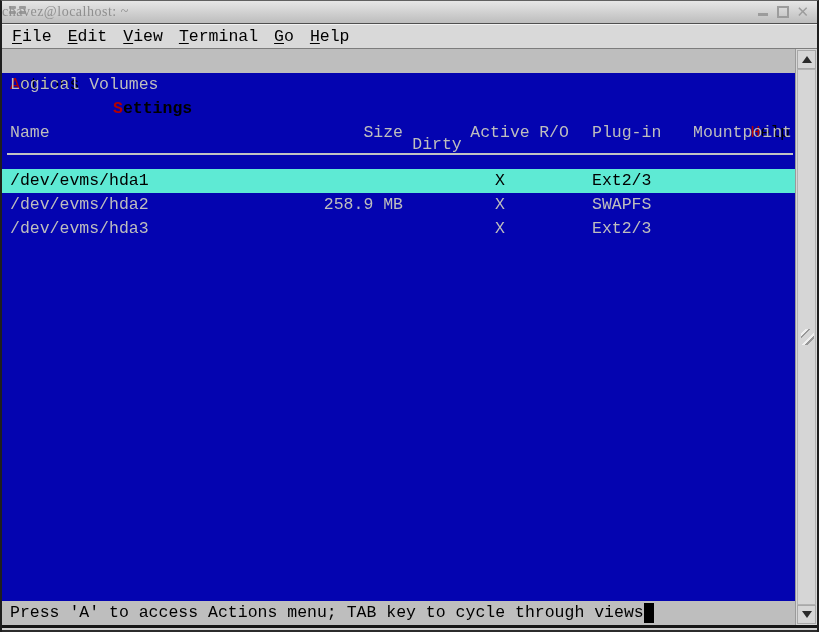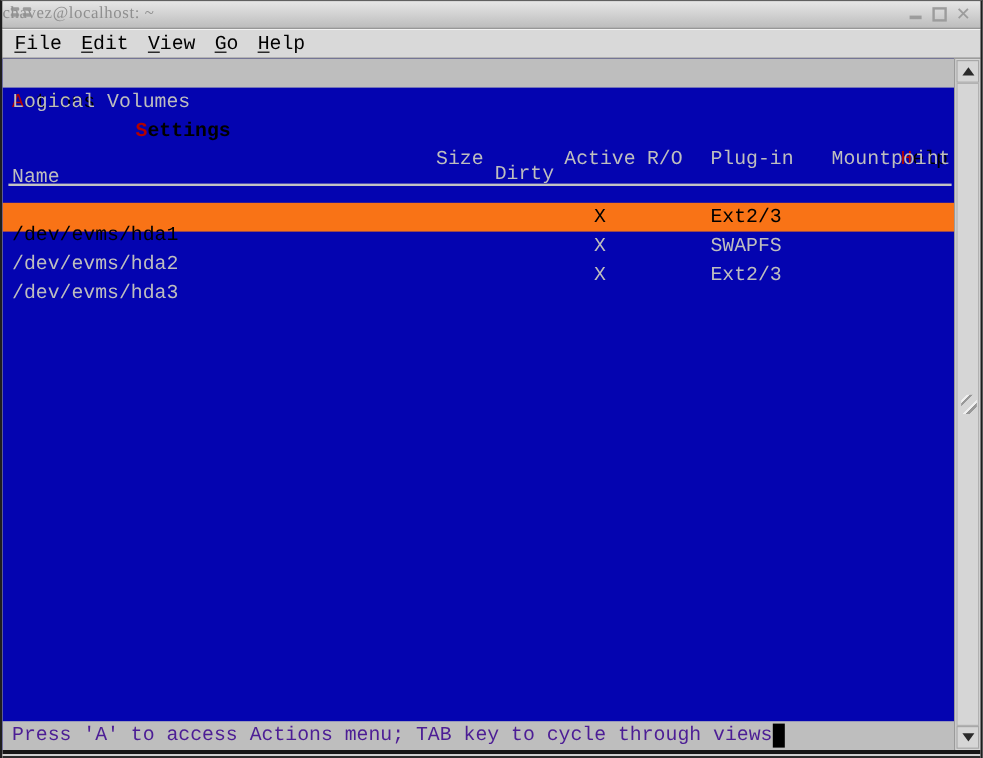--- a/index.html
+++ b/index.html
@@ -121,6 +121,7 @@
     <span class="mitem"><span class="accel">F</span><span>ile</span></span>
     <span class="mitem"><span class="accel">E</span><span>dit</span></span>
     <span class="mitem"><span class="accel">V</span><span>iew</span></span>
+    <span class="mitem"><span class="accel">T</span><span>erminal</span></span>
     <span class="mitem"><span class="accel">G</span><span>o</span></span>
     <span class="mitem"><span class="accel">H</span><span>elp</span></span>
   </div>

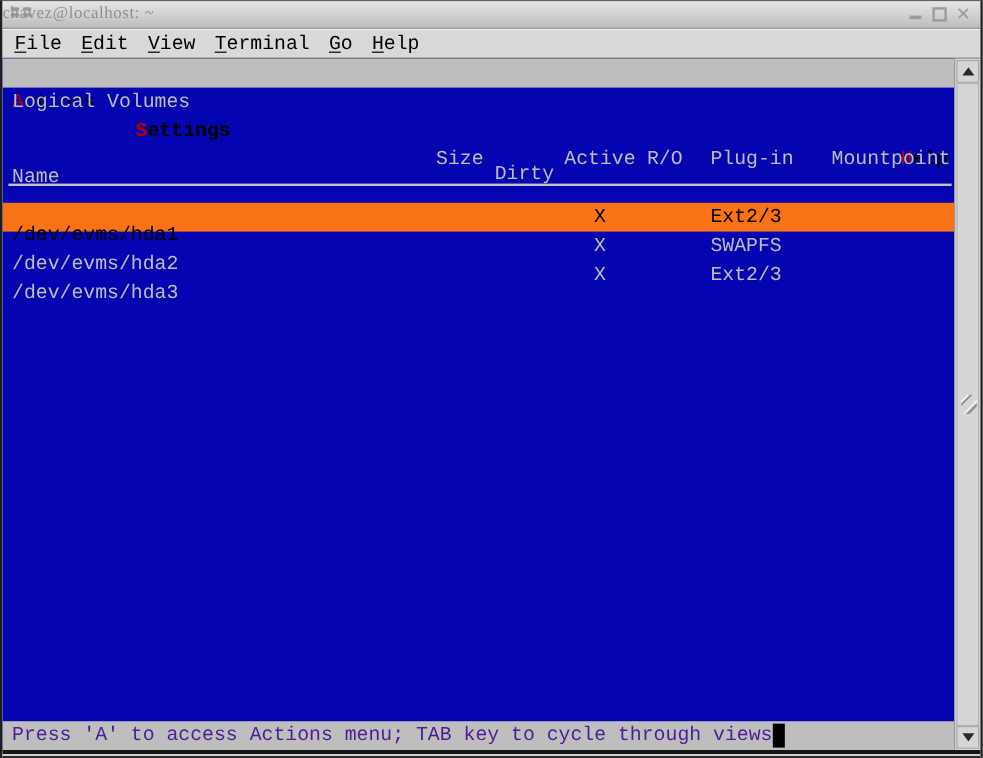--- a/index.html
+++ b/index.html
@@ -71,7 +71,7 @@
   .trow.selected { background:#f97316; color:#000;text-decoration:underline; }
 
   .c { position:absolute; top:0; height:24px; }
-  .c-name   { left:8px;margin-top:15px; }
+  .c-name   { left:8px; }
   .c-size   { left:0; width:401px; text-align:right; }
   .c-dirty  { left:405px; width:60px; text-align:center;margin-top:12px; }
   .c-active { left:468px; width:60px; text-align:center; }

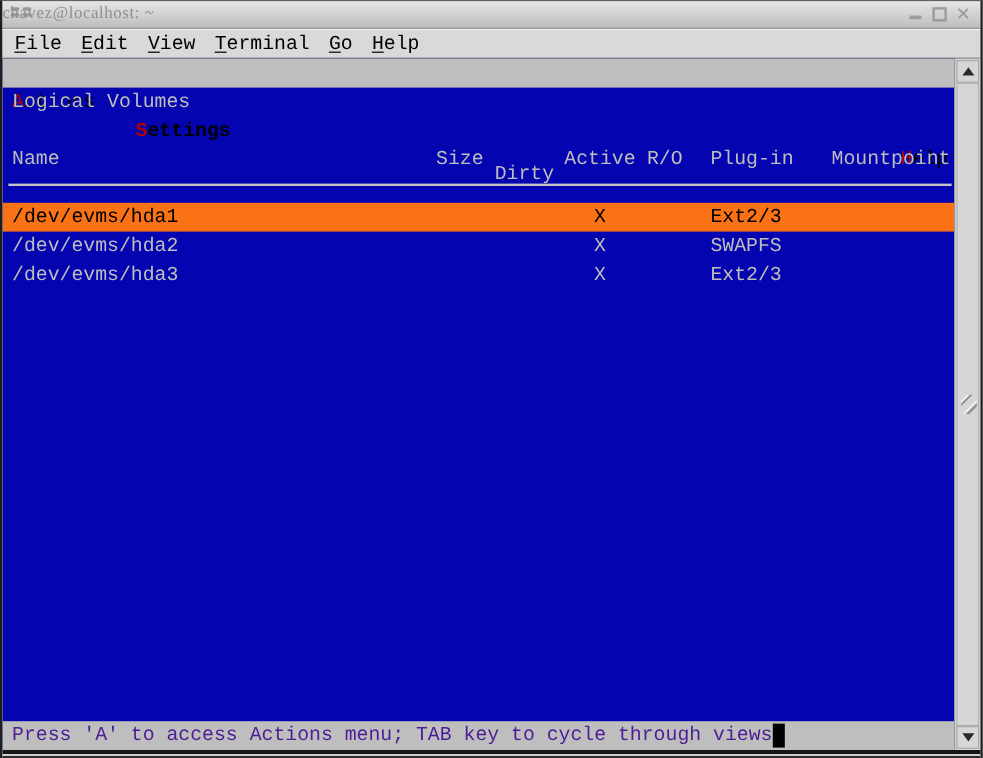--- a/index.html
+++ b/index.html
@@ -68,7 +68,7 @@
 
   .trow { height:24px; line-height:24px; position:absolute; left:0; right:0; }
   .r1 { top:120px; } .r2 { top:144px; } .r3 { top:168px; }
-  .trow.selected { background:#f97316; color:#000;text-decoration:underline; }
+  .trow.selected { background:#5eead4; color:#000;text-decoration:underline; }
 
   .c { position:absolute; top:0; height:24px; }
   .c-name   { left:8px; }

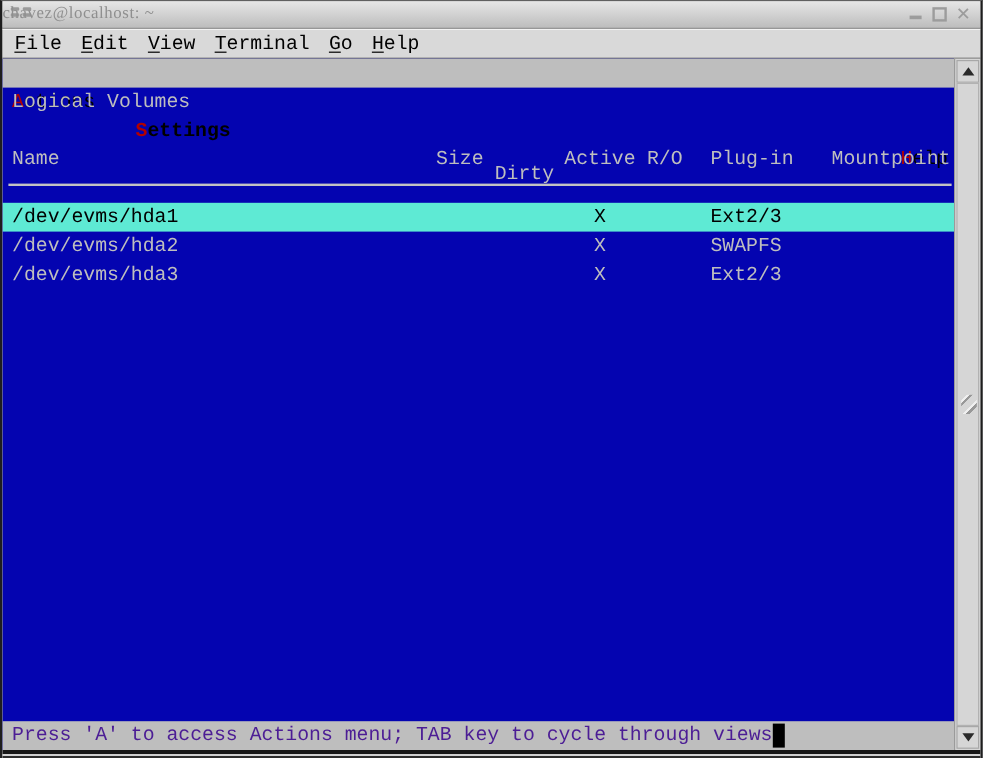--- a/index.html
+++ b/index.html
@@ -161,6 +161,7 @@
 
       <div class="trow r2">
         <span class="c c-name">/dev/evms/hda2</span>
+        <span class="c c-size">258.9 MB</span>
         <span class="c c-dirty"></span>
         <span class="c c-active">X</span>
         <span class="c c-ro"></span>

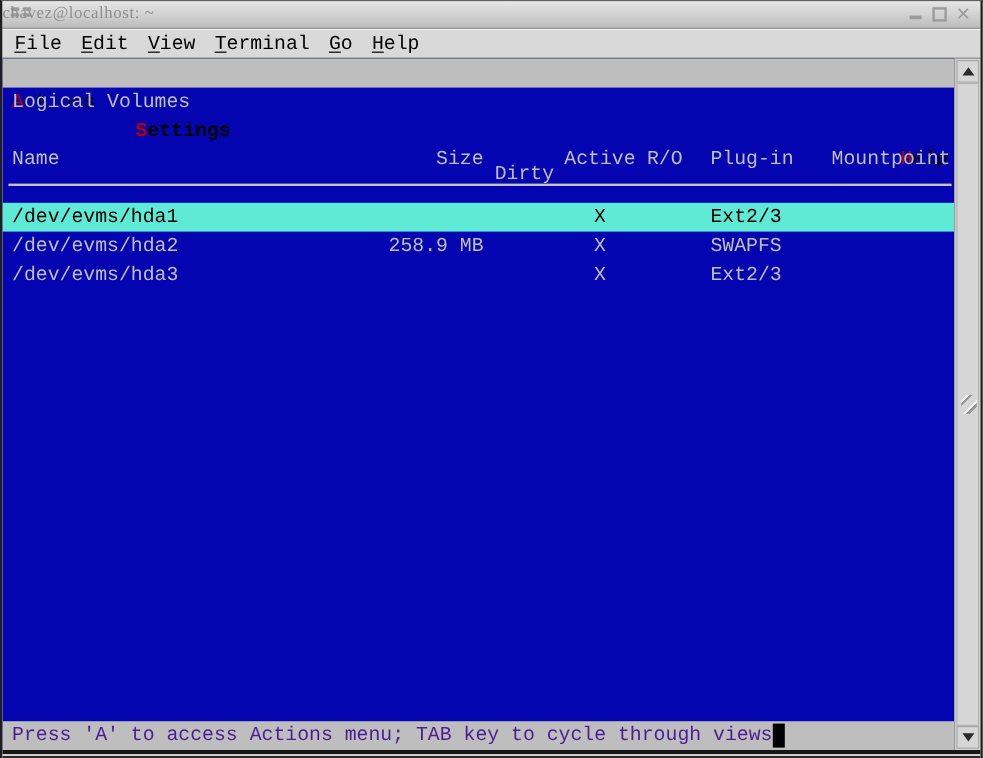--- a/index.html
+++ b/index.html
@@ -80,7 +80,7 @@
   .c-mount  { left:691px; }
 
   
-  .statusbar { top:552px; background:#bebebe; color:#4c1d95; padding-left:8px; display:flex; align-items:center; }
+  .statusbar { top:552px; background:#bebebe; color:#000000; padding-left:8px; display:flex; align-items:center; }
   .cursor-block { display:inline-block; width:10px; height:20px; background:#000; margin-left:0; }
 
   

